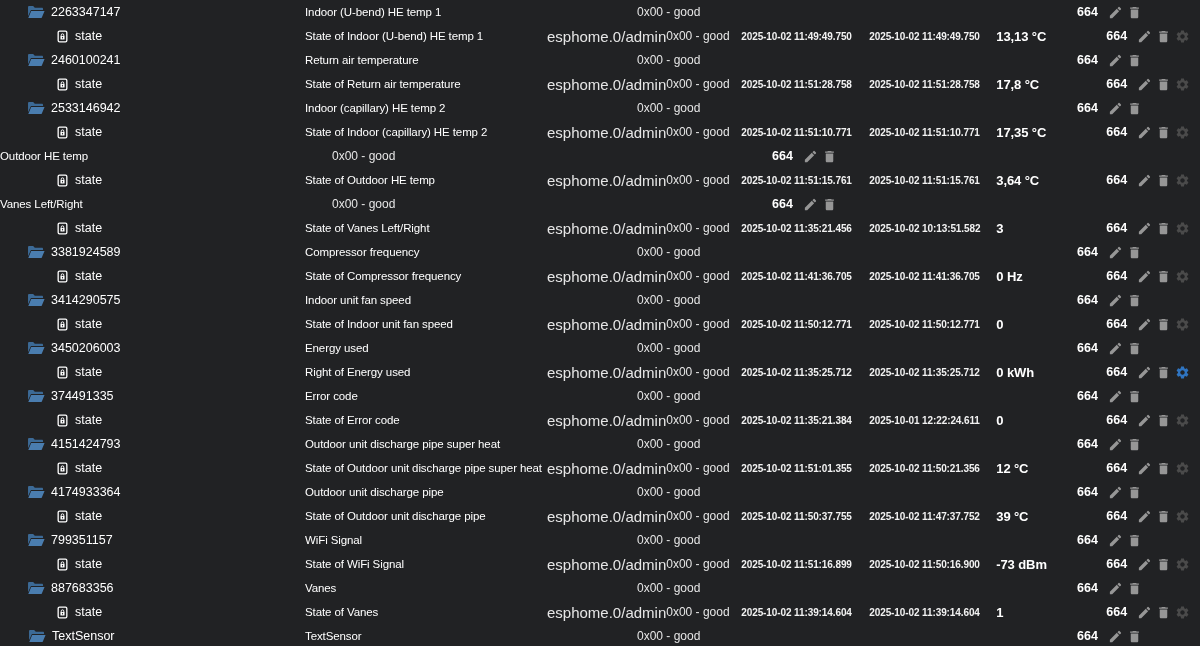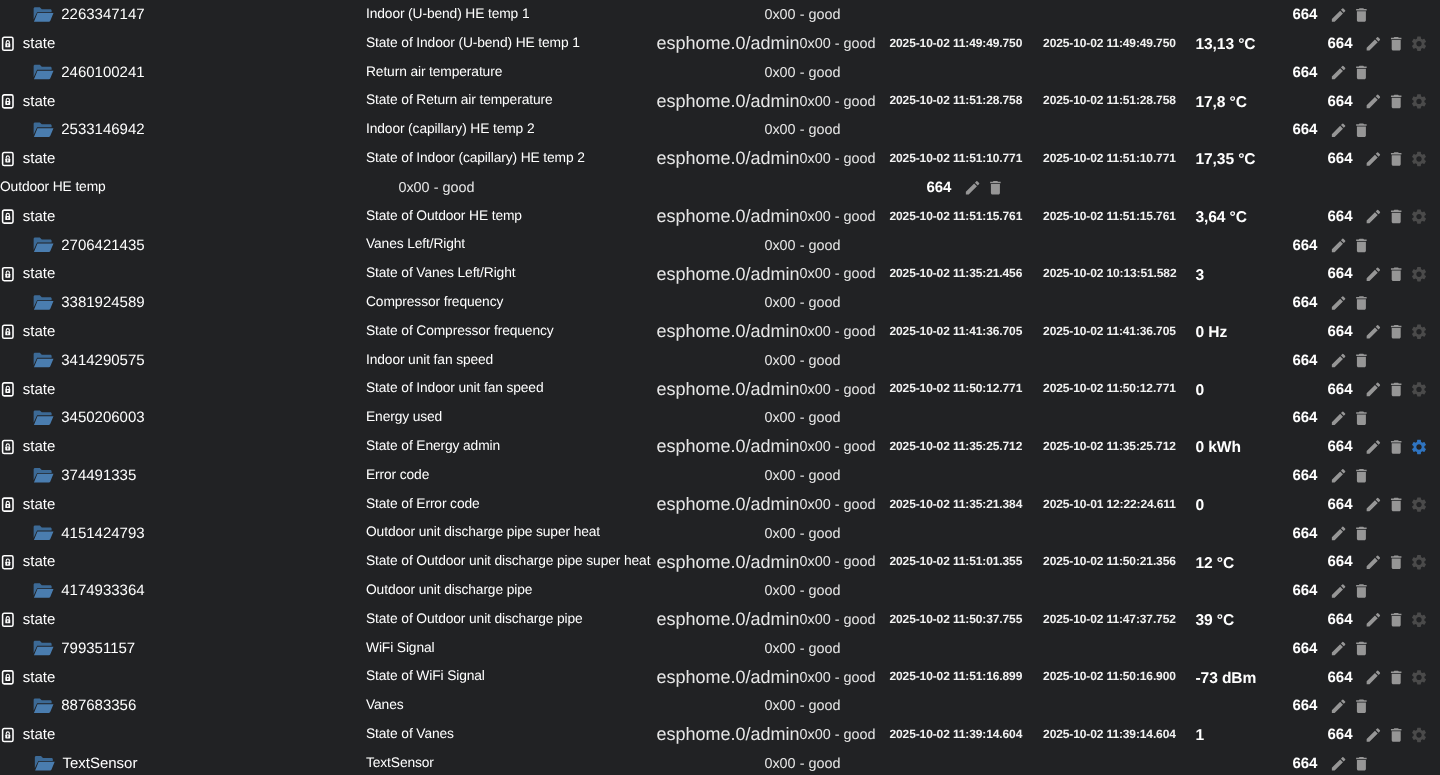--- a/index.html
+++ b/index.html
@@ -16,7 +16,7 @@
   .cell-tree { flex:0 0 305px; display:flex; align-items:center; font-size:12.5px; }
   .row.lvl1 .cell-tree { padding-left:28px; }
   .row.lvl2 .cell-tree { padding-left:27px; }
-  .row.lvl3 .cell-tree { }
+  .row.lvl3 .cell-tree { padding-left:56px; }
   .tree-icon { display:flex; align-items:center; }
   .row.folder .tree-icon { width:24px; }
   .row.state  .tree-icon { width:19px; }

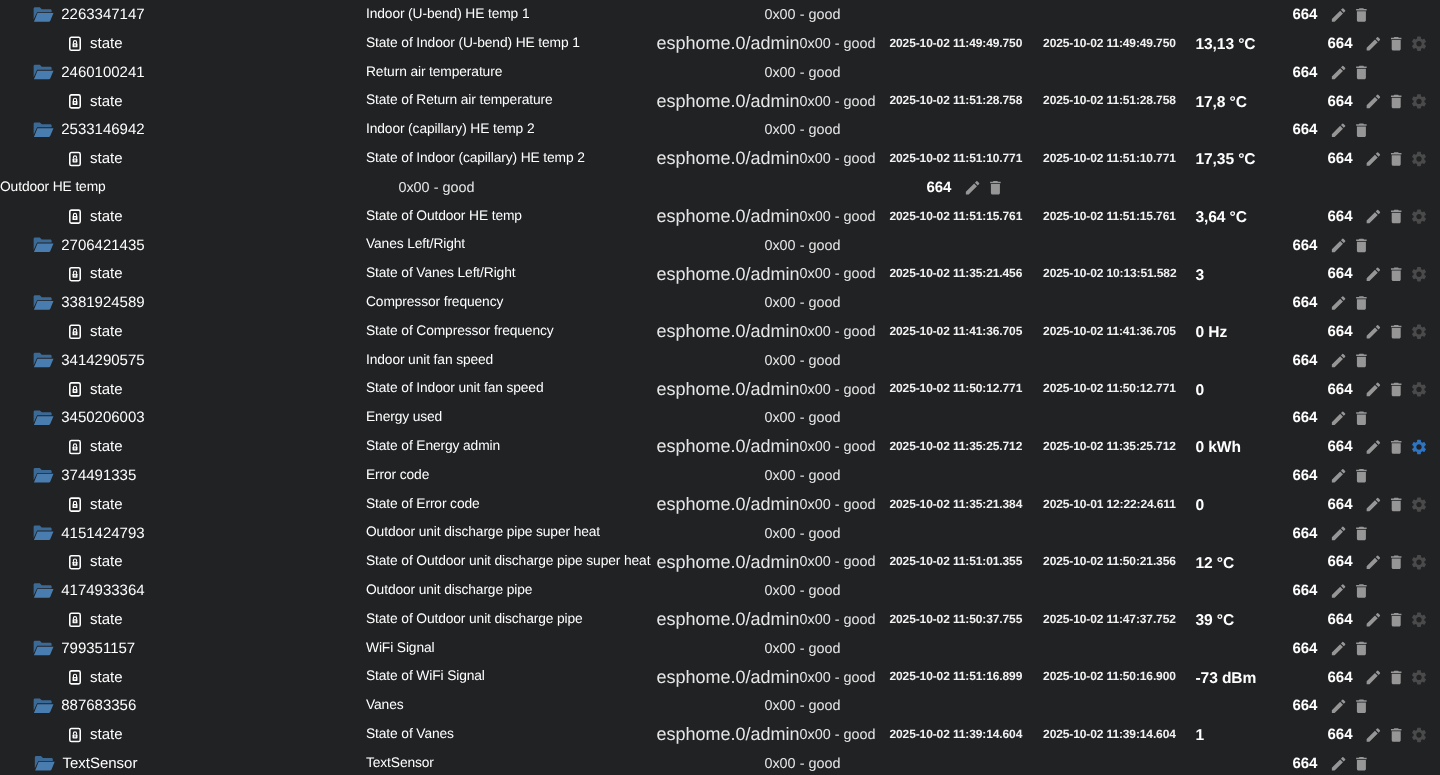--- a/index.html
+++ b/index.html
@@ -316,15 +316,6 @@
   </div>
 
   <div class="row folder lvl2">
-    <div class="cell cell-tree">
-      <span class="tree-icon">
-          <svg viewBox="0 0 21 16" width="18" height="14">
-            <path d="M1.2 2.4C1.2 1.6 1.8 1 2.6 1h4.6l1.9 1.9h8.3c.8 0 1.3.6 1.3 1.3v1.6H4.6L1.2 13z" fill="#3c6a96"></path>
-            <path d="M4.9 6.7h15.6l-3.2 7.6c-.2.5-.7.8-1.2.8H1.5z" fill="#4a7daf"></path>
-          </svg>
-        </span>
-      <span class="tree-label">2706421435</span>
-    </div>
     <div class="cell cell-name">Vanes Left/Right</div>
     <div class="cell cell-from"></div>
     <div class="cell cell-quality">0x00 - good</div>

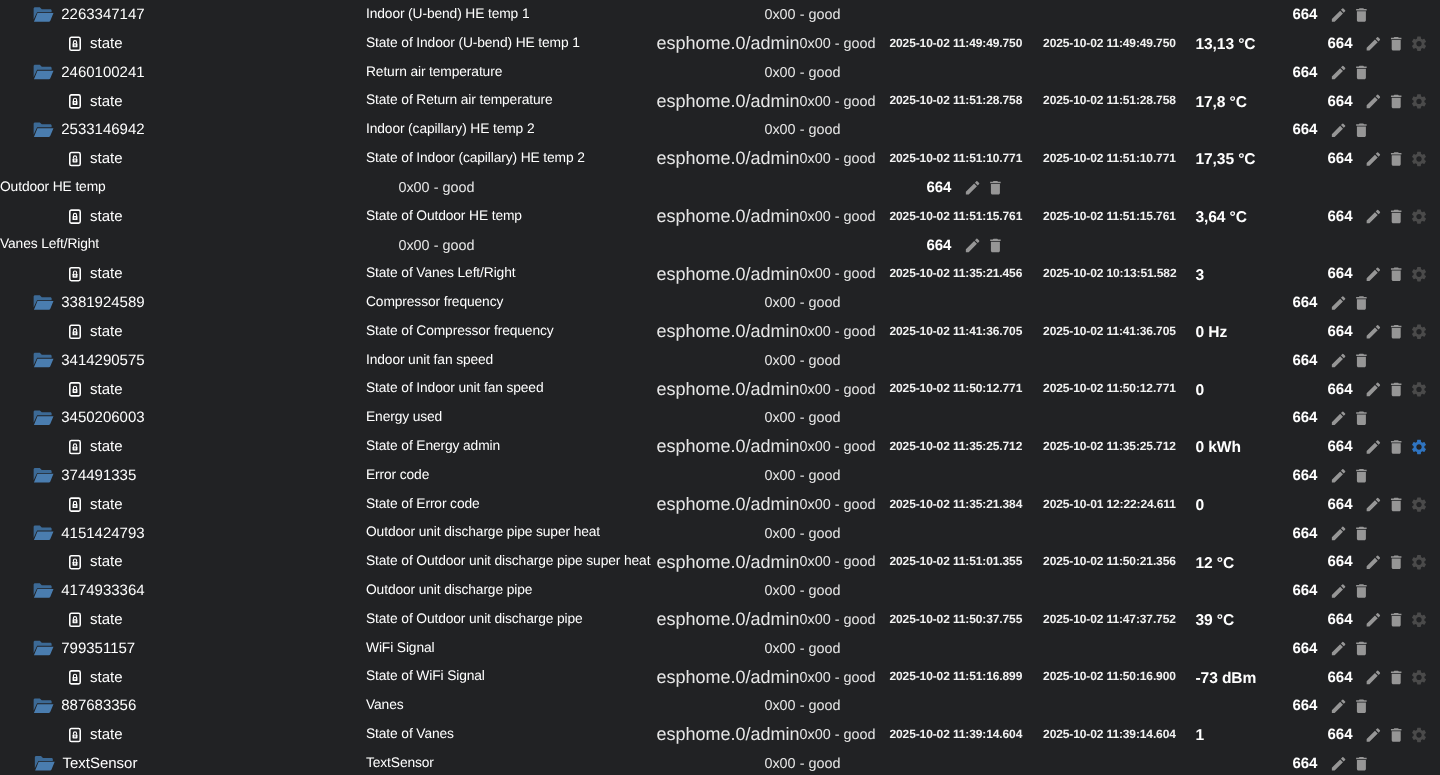--- a/index.html
+++ b/index.html
@@ -564,7 +564,7 @@
         </span>
       <span class="tree-label">state</span>
     </div>
-    <div class="cell cell-name">State of Energy admin</div>
+    <div class="cell cell-name">Right of Energy used</div>
     <div class="cell cell-from">esphome.0/admin</div>
     <div class="cell cell-quality">0x00 - good</div>
     <div class="cell cell-ts">2025-10-02 11:35:25.712</div>

